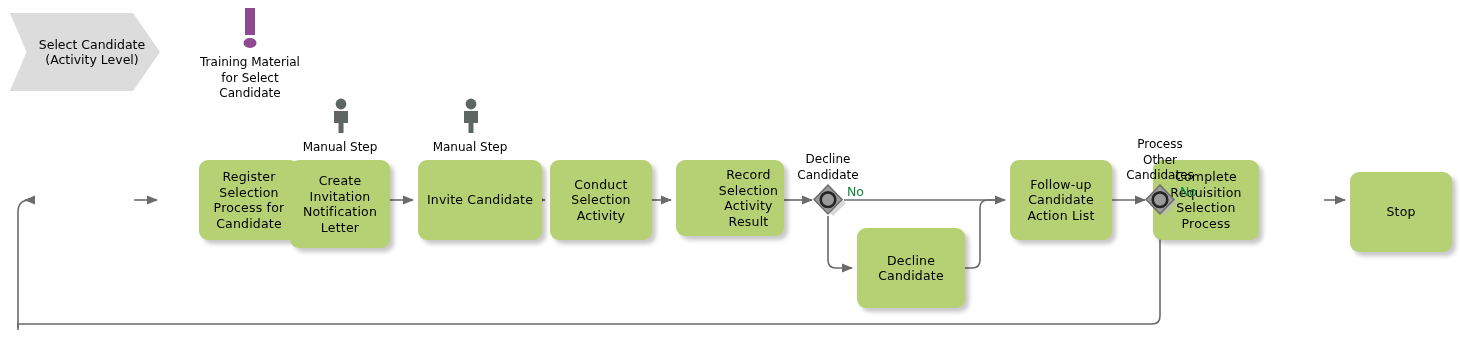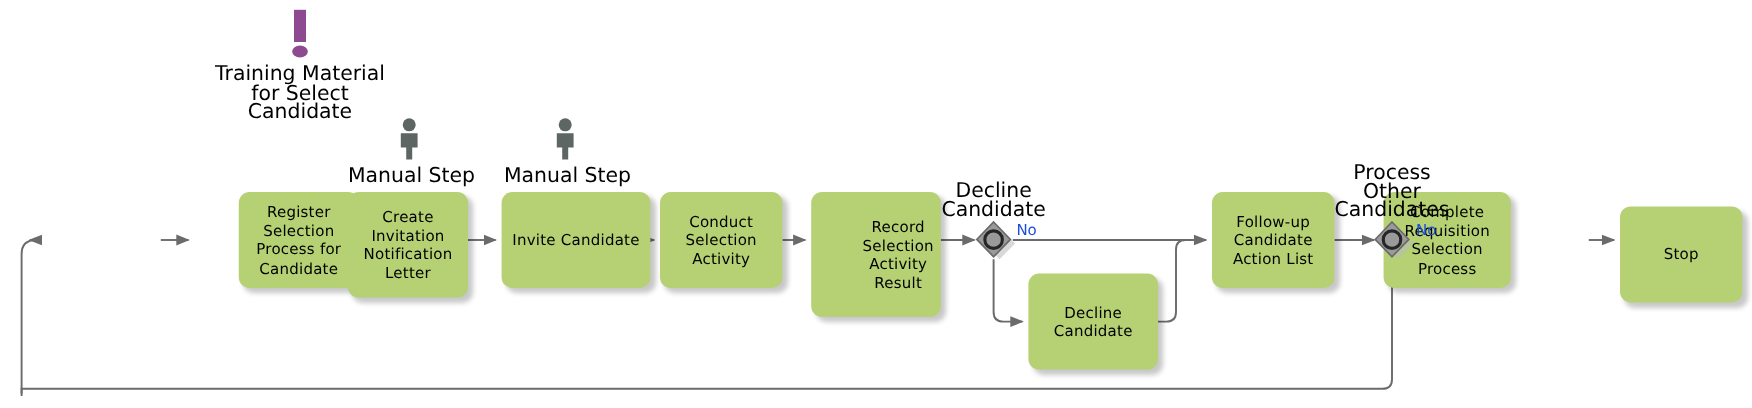--- a/index.html
+++ b/index.html
@@ -116,6 +116,9 @@
     </g>
   </svg>
 
+  <div class="banner" style="left:10px; top:13px; width:150px; height:78px;">Select
+Candidate
+(Activity Level)</div>
 
   <svg class="alert-icon" style="left:238px; top:8px;" width="24" height="44" viewBox="0 0 24 44" xmlns="http://www.w3.org/2000/svg">
     <rect x="7" y="0" width="10" height="27" fill="#8e4a91"></rect>

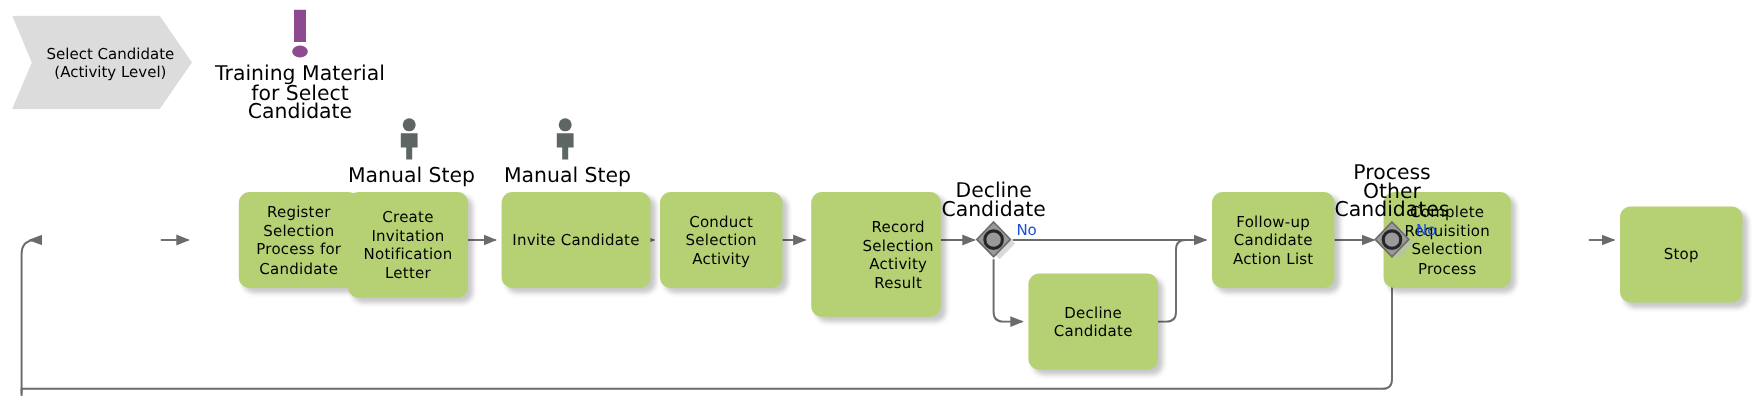--- a/index.html
+++ b/index.html
@@ -58,7 +58,7 @@
   .free-label {
     position: absolute;
     text-align: center;
-    font-size: 17px;
+    font-size: 12px;
     line-height: 15.5px;
     color: #000000;
     z-index: 5;

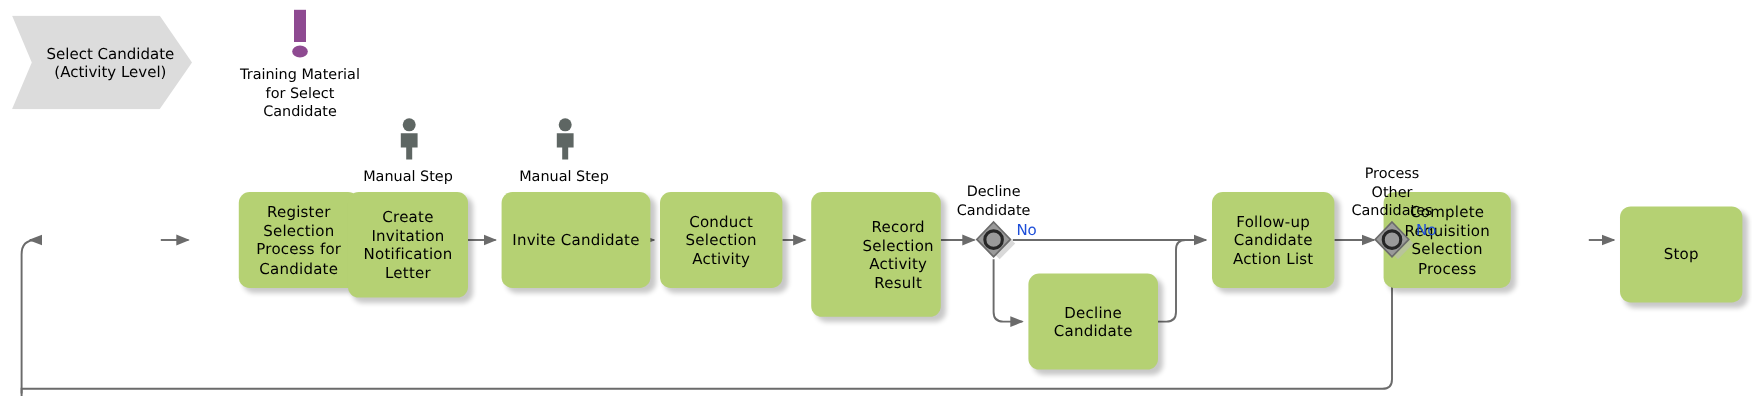--- a/index.html
+++ b/index.html
@@ -157,7 +157,7 @@
 Selection
 Activity</div>
 
-  <div class="task" style="left:676px; top:160px; width:108px; height:104px; white-space:pre-line;padding-left:42px;">Record Selection
+  <div class="task" style="left:676px; top:160px; width:108px; height:76px; white-space:pre-line;padding-left:42px;">Record Selection
 Activity Result</div>
 
   <div class="task" style="left:857px; top:228px; width:108px; height:80px; white-space:pre-line;">Decline

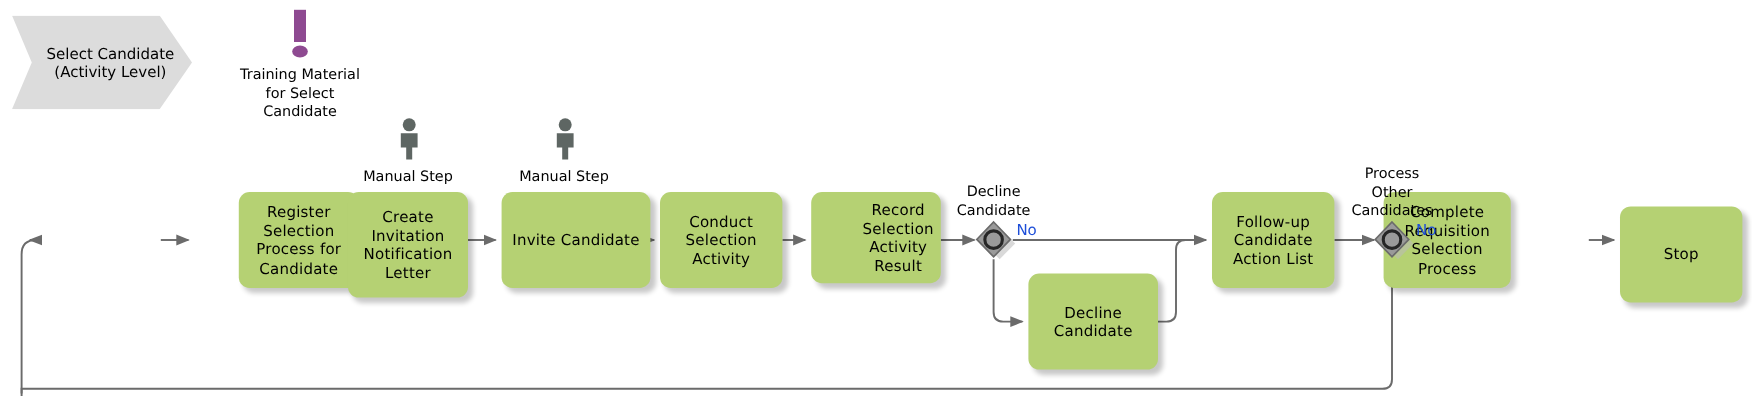--- a/index.html
+++ b/index.html
@@ -68,7 +68,7 @@
     position: absolute;
     font-size: 12.5px;
     line-height: 15px;
-    color: #1d4ed8;
+    color: #15803d;
     z-index: 5;
     white-space: pre;
   }

